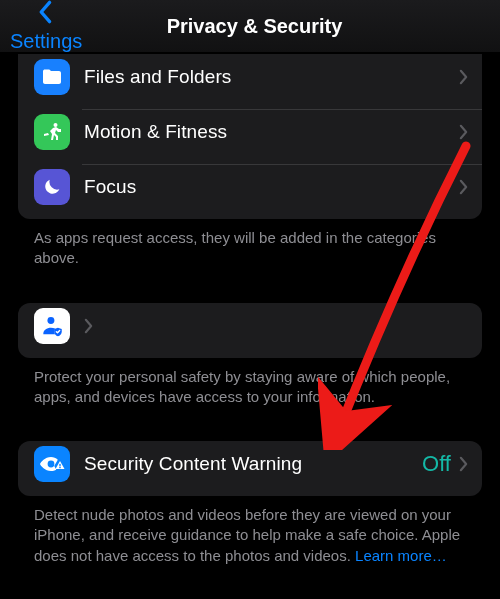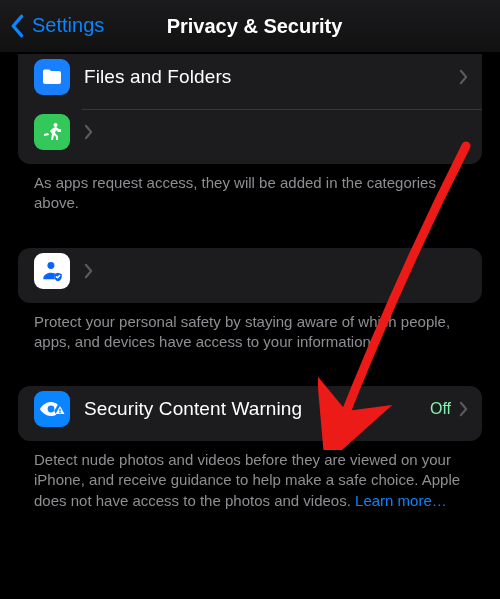--- a/index.html
+++ b/index.html
@@ -21,12 +21,13 @@
   }
   .back {
     display: flex;
-    align-items: flex-start;
+    align-items: center;
     color: #0a84ff;
     font-size: 20px;
     padding-left: 10px;
     gap: 6px;
     cursor: pointer;
+    flex-direction: column;
   }
   .back svg { width: 16px; height: 24px; }
   .title {

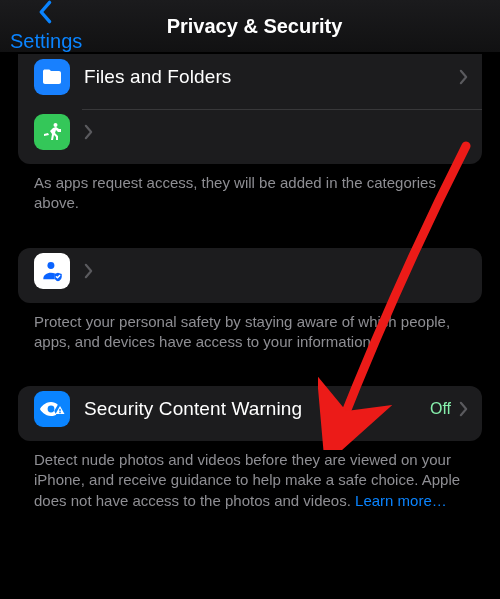--- a/index.html
+++ b/index.html
@@ -133,6 +133,7 @@
             <path d="M8 13l-4 1v2l5-1-1-2z"></path>
           </svg>
       </div>
+      <div class="row-label">Motion &amp; Fitness</div>
       <span class="chevron">
           <svg viewBox="0 0 10 18" fill="none" stroke="#5a5a5e" stroke-width="2.4" stroke-linecap="round" stroke-linejoin="round">
             <polyline points="2,2 8,9 2,16"></polyline>

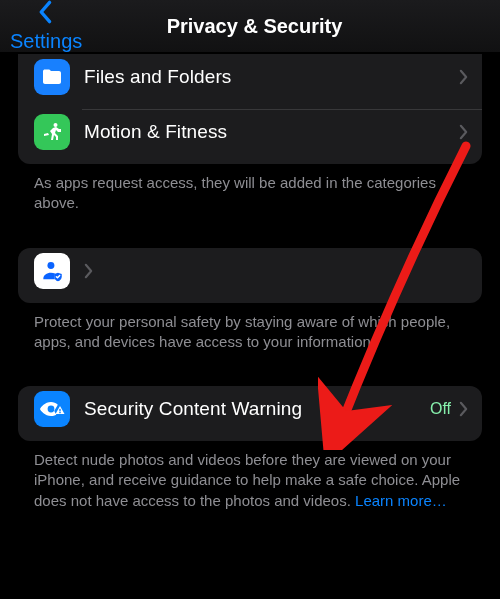--- a/index.html
+++ b/index.html
@@ -140,6 +140,19 @@
           </svg>
         </span>
     </div>
+    <div class="row">
+      <div class="icon-box" style="background:#5755d5;">
+        <svg width="22" height="22" viewBox="0 0 24 24" fill="#fff">
+            <path d="M20 14.5A8.5 8.5 0 0 1 9.5 4 8 8 0 1 0 20 14.5z"></path>
+          </svg>
+      </div>
+      <div class="row-label">Focus</div>
+      <span class="chevron">
+          <svg viewBox="0 0 10 18" fill="none" stroke="#5a5a5e" stroke-width="2.4" stroke-linecap="round" stroke-linejoin="round">
+            <polyline points="2,2 8,9 2,16"></polyline>
+          </svg>
+        </span>
+    </div>
   </div>
   <div class="footer">As apps request access, they will be added in the categories above.</div>
 

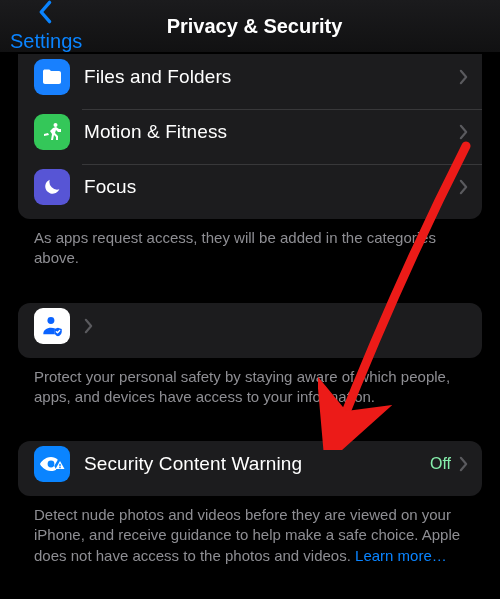--- a/index.html
+++ b/index.html
@@ -77,8 +77,8 @@
     letter-spacing: 0.1px;
   }
   .row-value {
-    color: #86efac;
-    font-size: 16px;
+    color: #14b8a6;
+    font-size: 22px;
     margin-right: 8px;
   }
   .chevron svg { width: 9px; height: 16px; display:block; }

